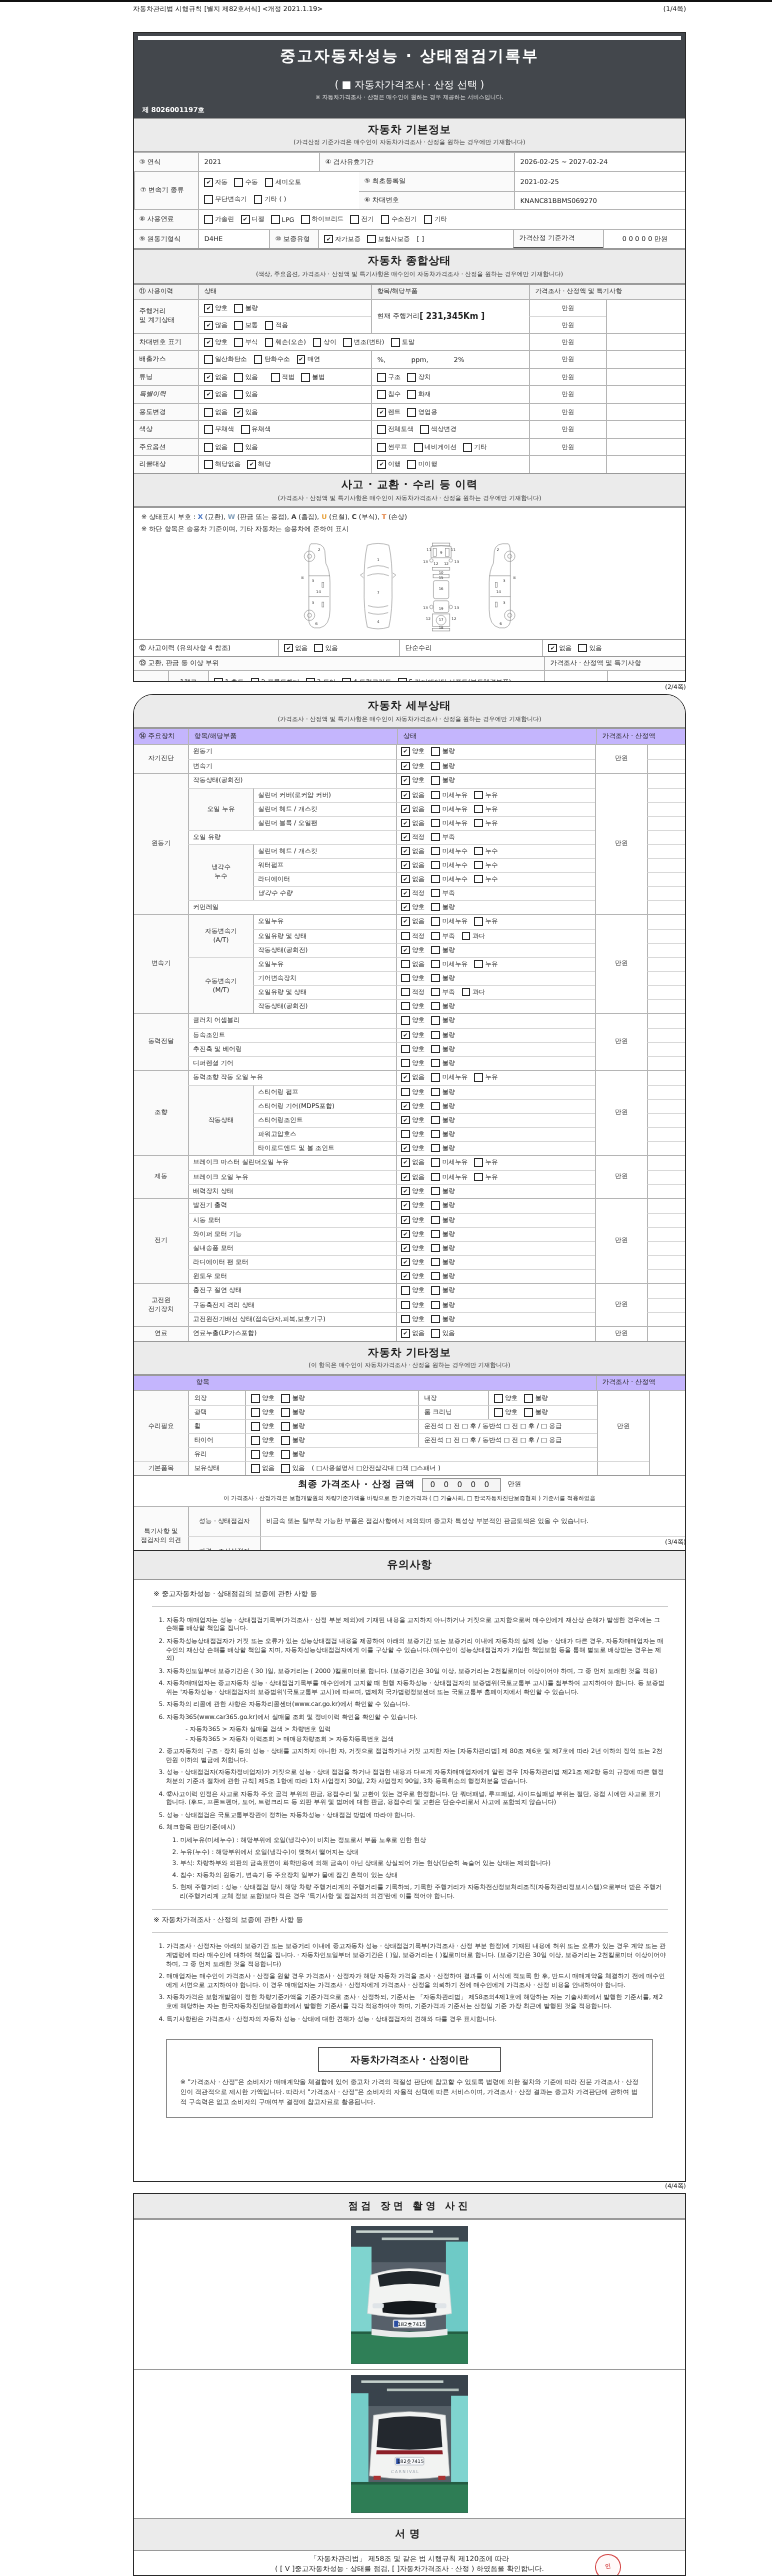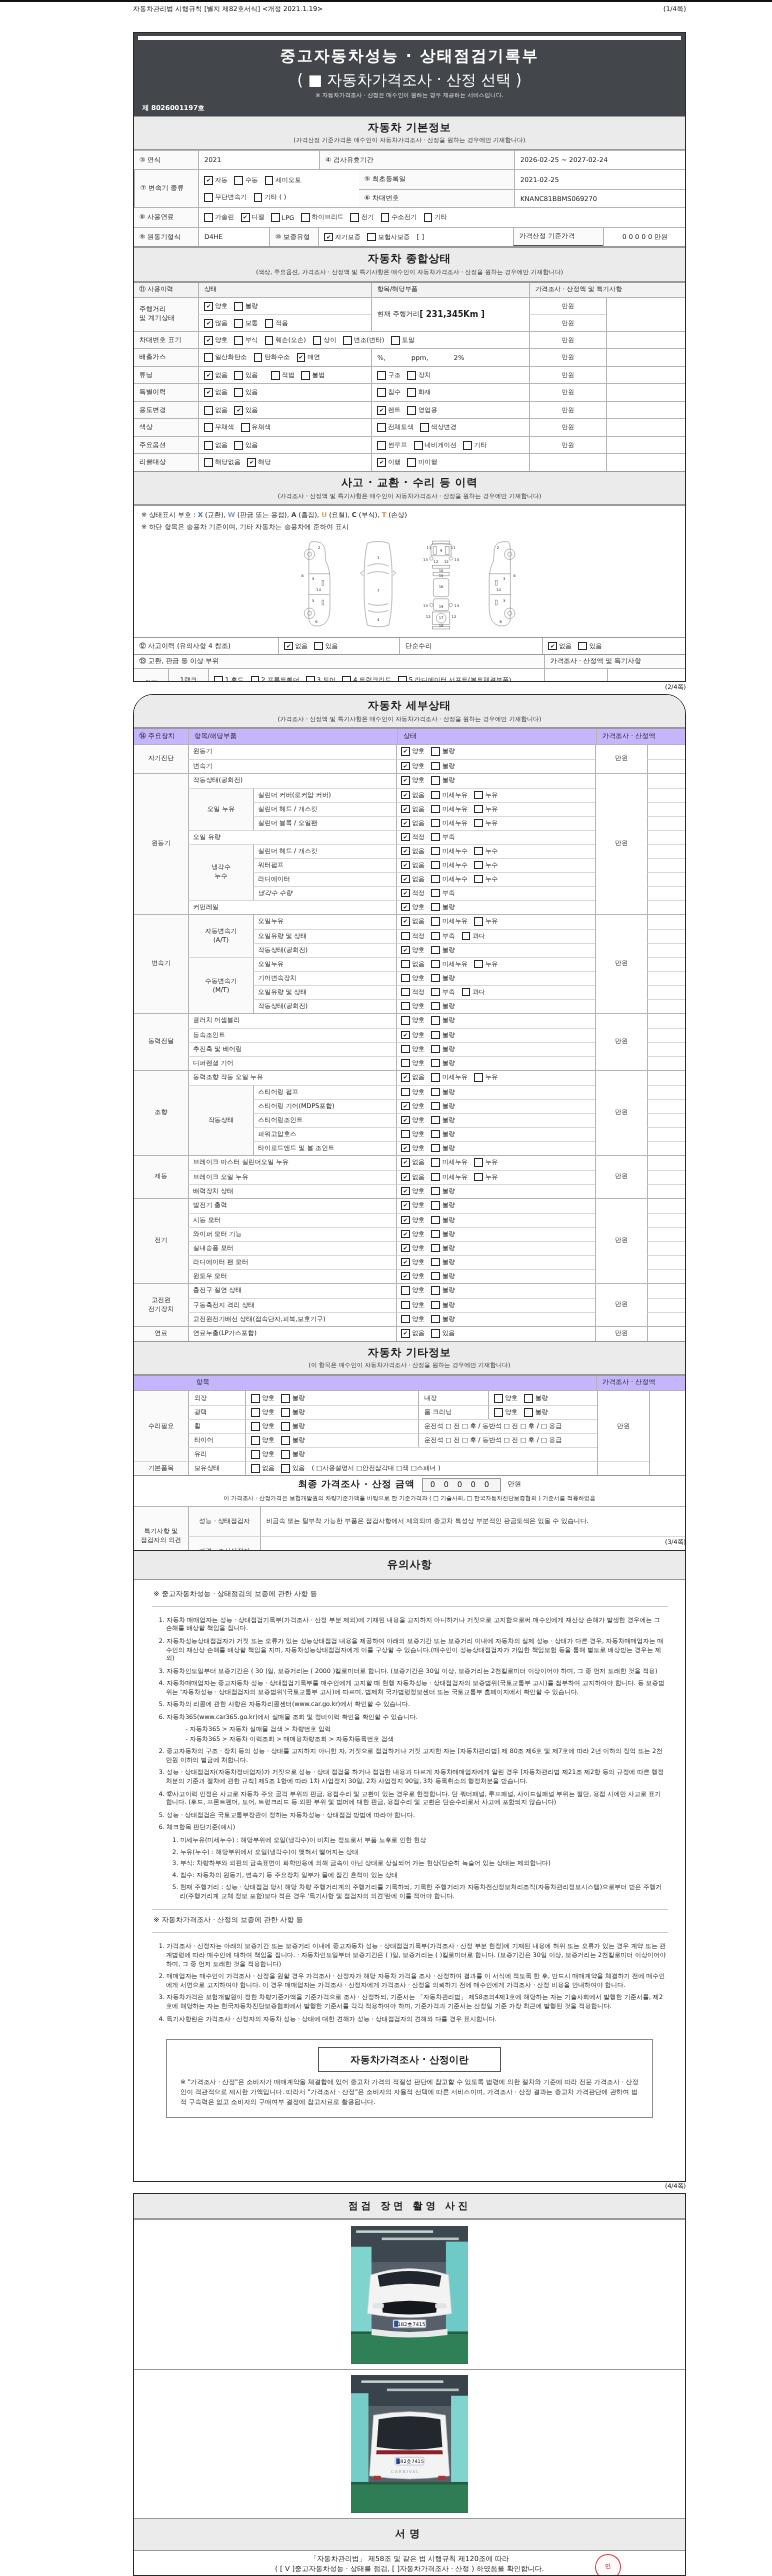--- a/index.html
+++ b/index.html
@@ -19,7 +19,7 @@
   .titlebox{background:#43474c;color:#fff;text-align:center;padding:2.1px 3.1px 0 3.1px;}
   .stripe{height:3.6px;background:#fff;margin:1px 1px 6.2px 1px;}
   .t1{font-size:15.5px;font-weight:bold;letter-spacing:1.5px;}
-  .t2{font-size:15px;margin-top:4px;}
+  .t2{font-size:10px;margin-top:11px;}
   .t3{font-size:5.7px;color:#e3e3e3;margin-top:2.1px;}
   .docno{text-align:left;font-size:6.7px;font-weight:bold;padding:3.6px 5.2px 3.1px 5.2px;}
 

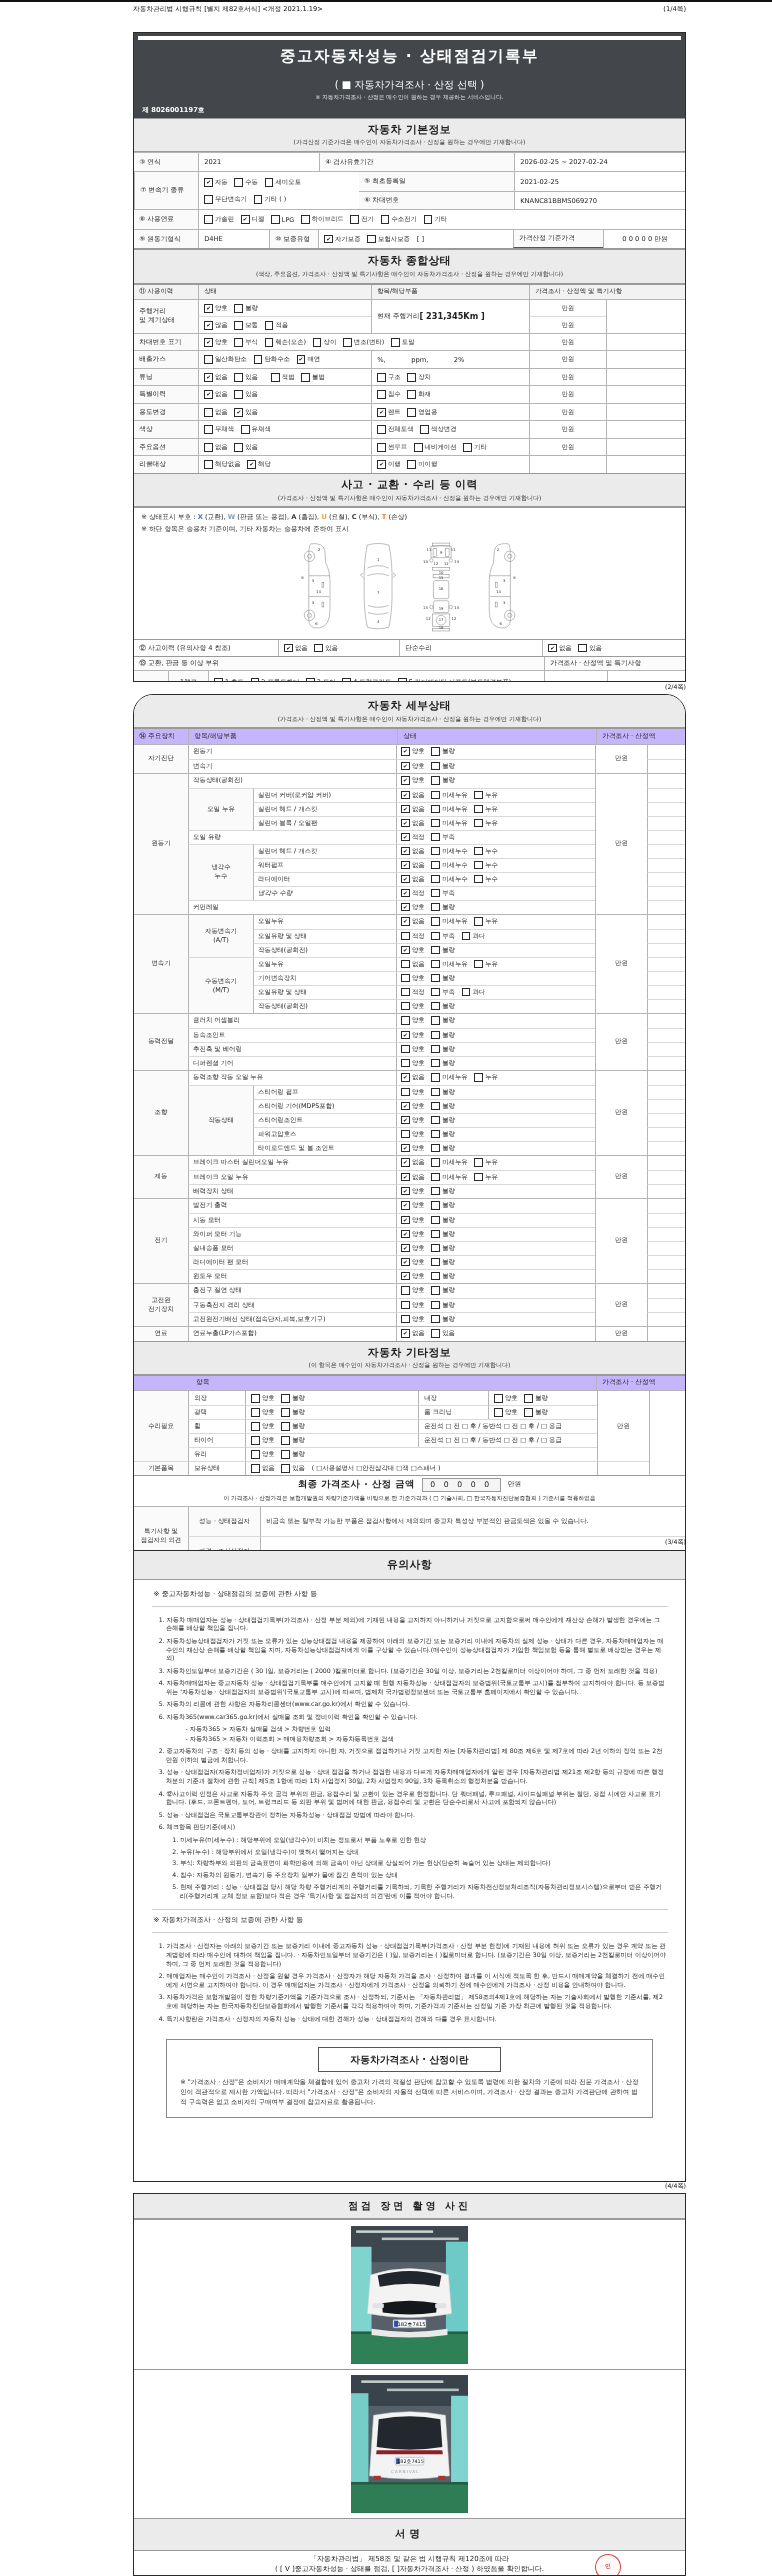--- a/index.html
+++ b/index.html
@@ -346,7 +346,7 @@
           <div class="cell bl"></div>
         </div>
         <div class="crow">
-          <div class="cell lab" style="white-space: pre-line;">특별이력</div>
+          <div class="cell lab" style="white-space: pre-line; font-style: italic;">특별이력</div>
           <div class="cell bl">
             <span class="opt">
               <span class="cb">✔</span>

